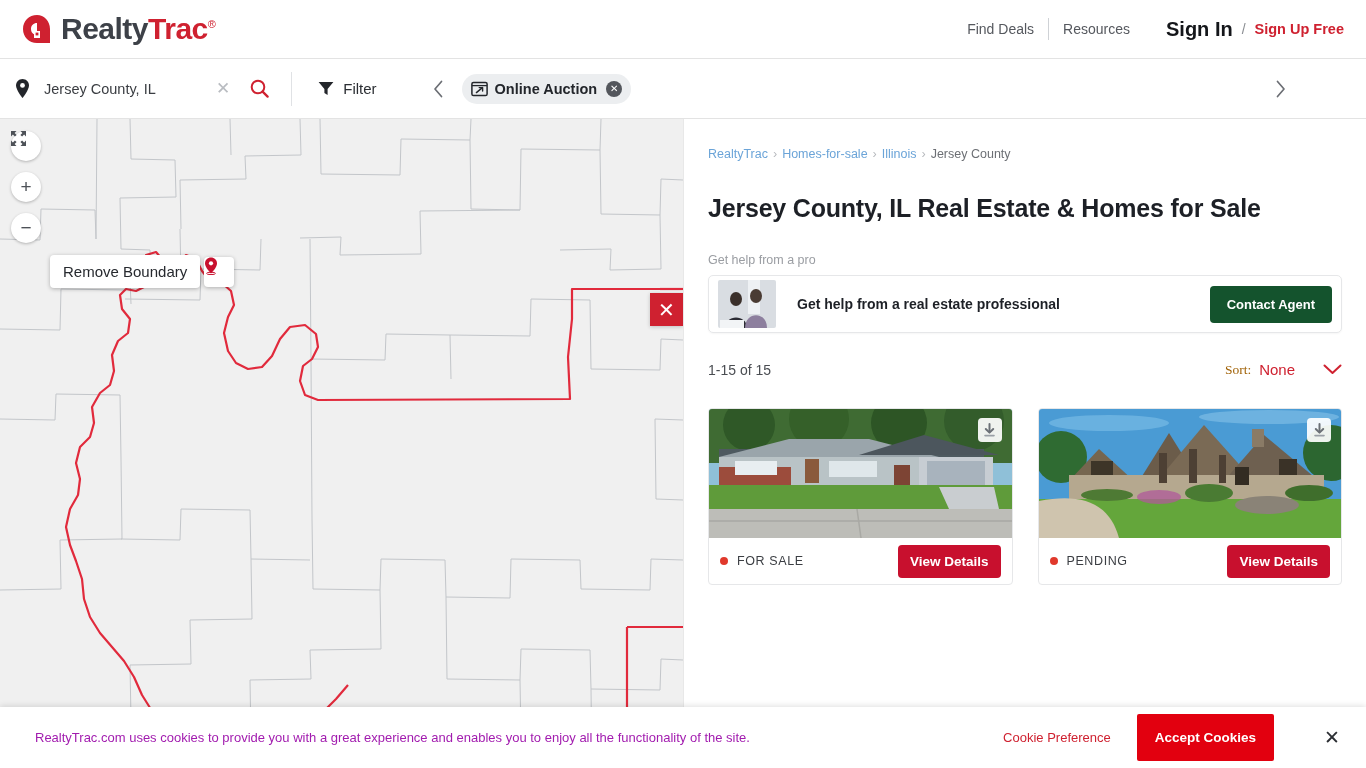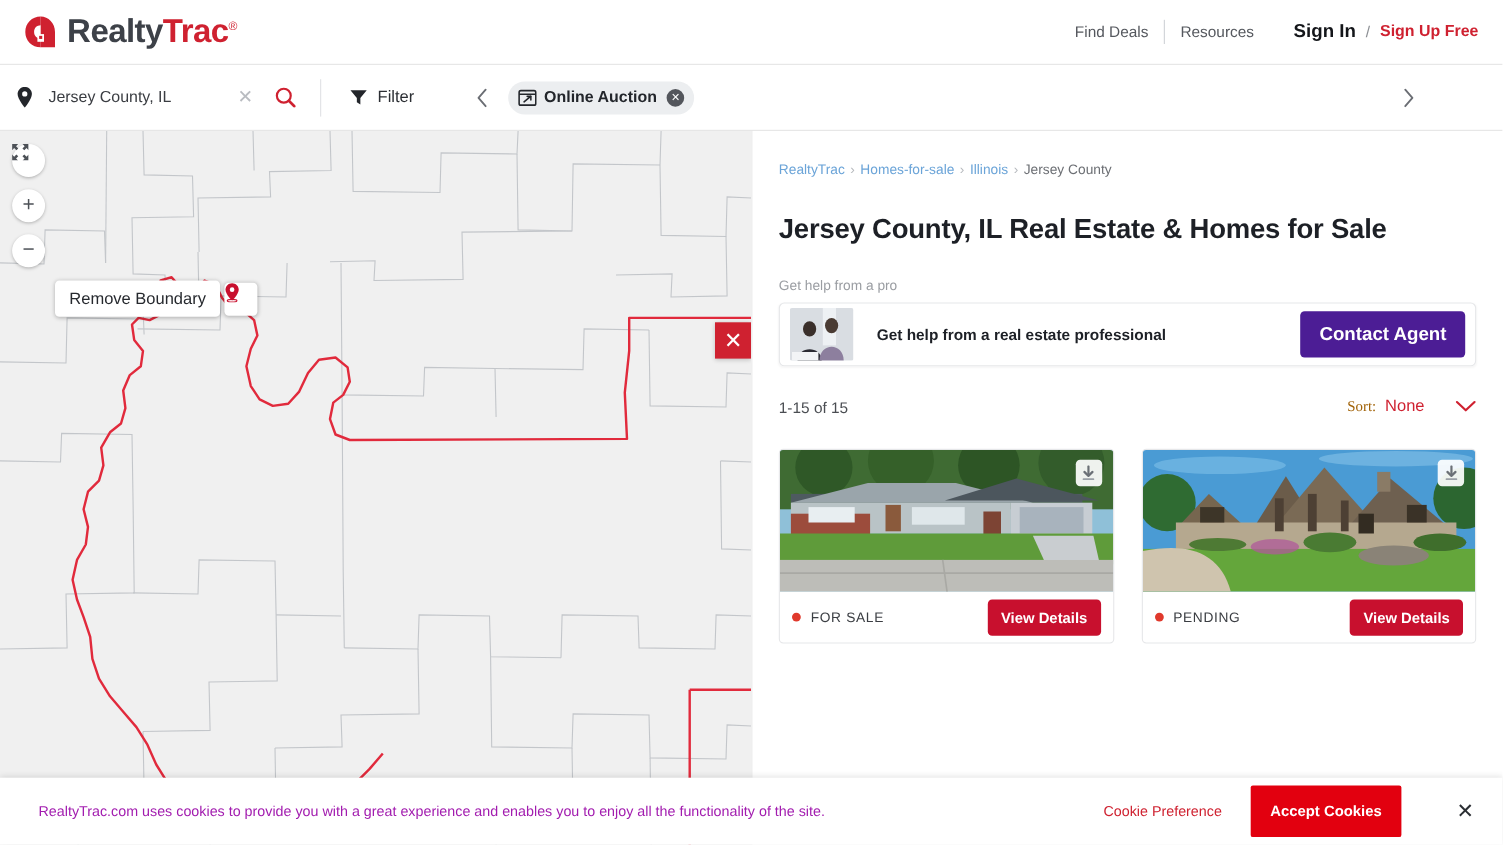--- a/index.html
+++ b/index.html
@@ -28,7 +28,7 @@
   .nav-link { font-size: 14px; color: #55585e; margin: 0 14px; cursor: pointer; }
   .nav-sep { width: 1px; height: 22px; background: #cfd2d6; }
   .nav-auth { display: flex; align-items: center; margin-left: 22px; }
-  .nav-signin { font-size: 17px; font-weight: bold; color: #14161a; cursor: pointer; }
+  .nav-signin { font-size: 20px; font-weight: bold; color: #14161a; cursor: pointer; }
   .nav-slash { font-size: 14px; color: #8a8d92; margin: 0 9px; }
   .nav-signup { font-size: 14.5px; font-weight: bold; color: #cf2130; cursor: pointer; }
 

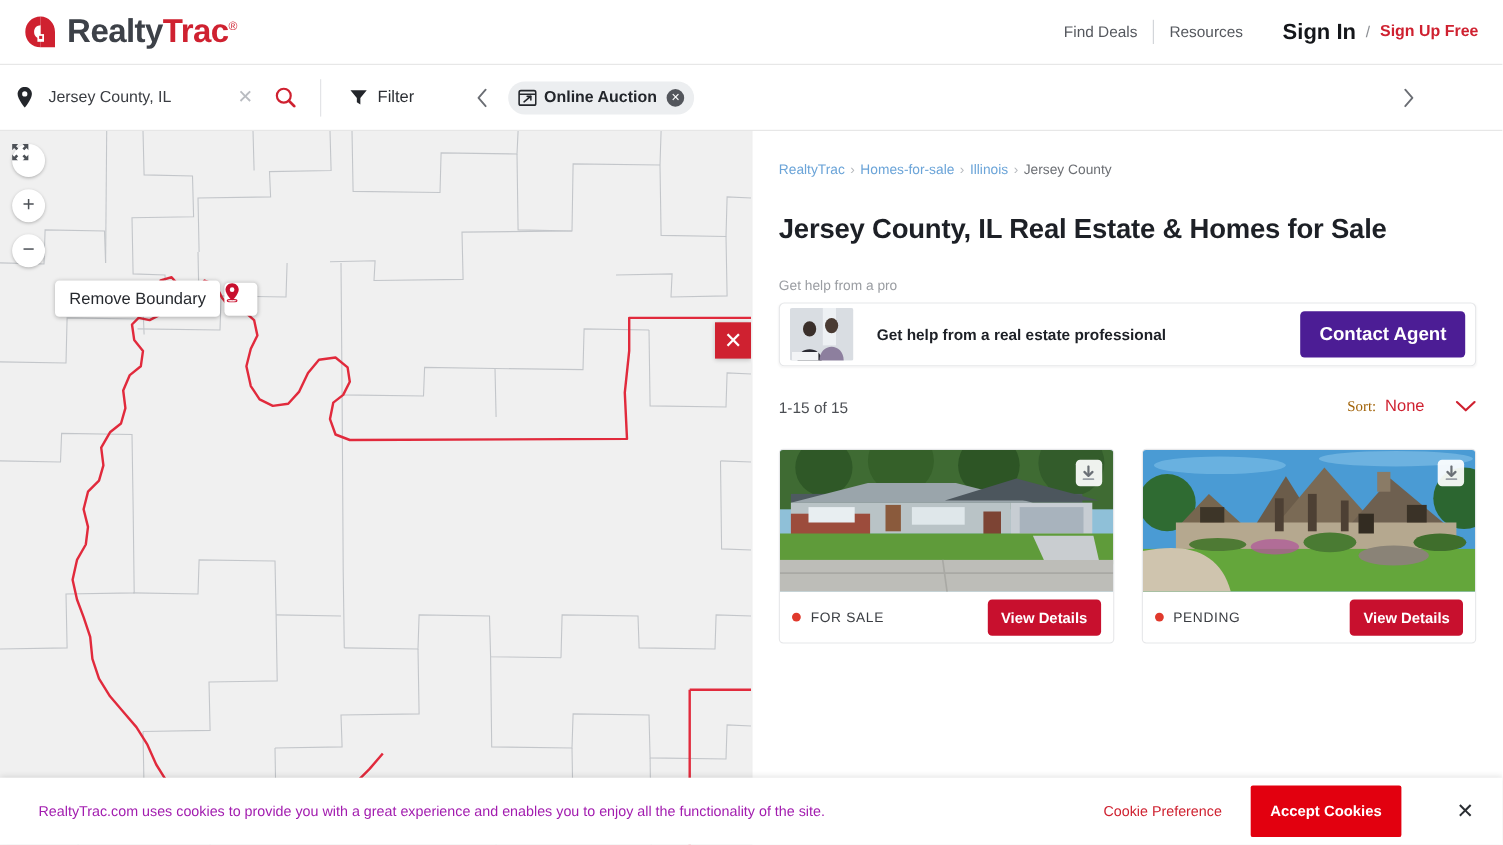--- a/index.html
+++ b/index.html
@@ -113,8 +113,8 @@
   .agent-photo { width: 58px; height: 48px; border-radius: 2px; overflow: hidden; flex: none; }
   .agent-text { font-size: 14px; font-weight: bold; color: #1d2026; margin-left: 21px; }
   .contact-btn {
-    margin-left: auto; background: #4c1d95; color: #fff; border: none;
-    font-size: 17px; font-weight: bold; padding: 11px 17px; border-radius: 4px;
+    margin-left: auto; background: #14532d; color: #fff; border: none;
+    font-size: 13px; font-weight: bold; padding: 11px 17px; border-radius: 4px;
     cursor: pointer; font-family: "Liberation Sans", sans-serif;
   }
   .results-row { display: flex; align-items: center; margin-top: 28px; }

